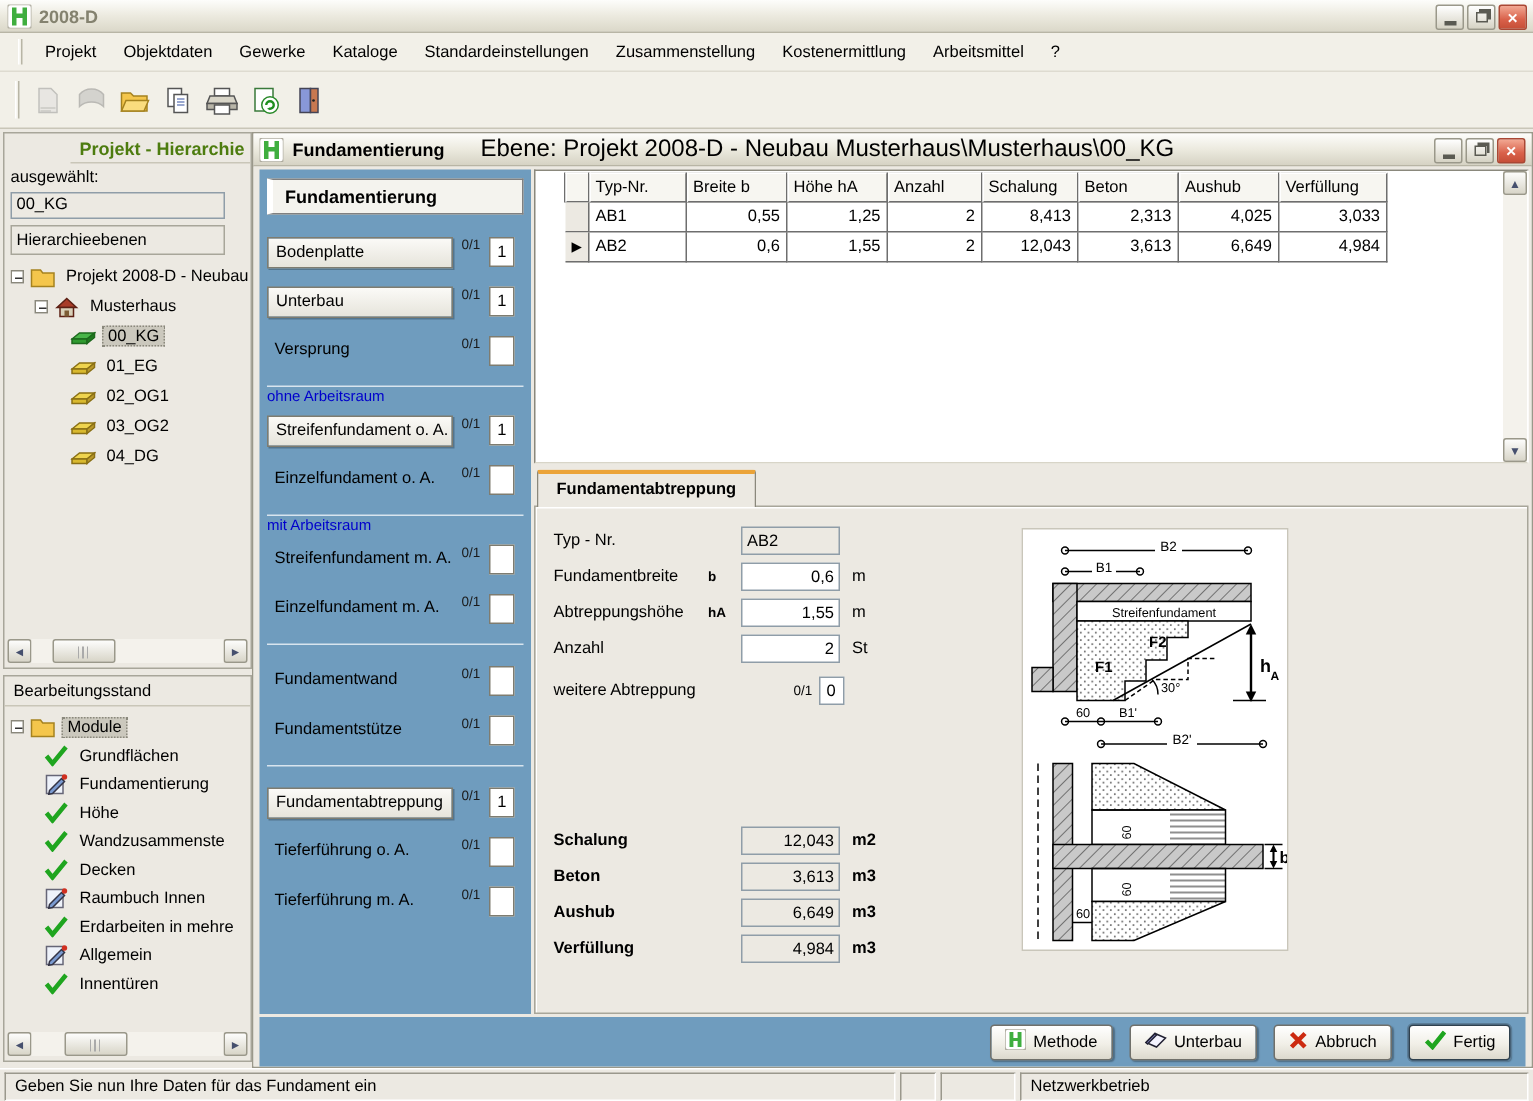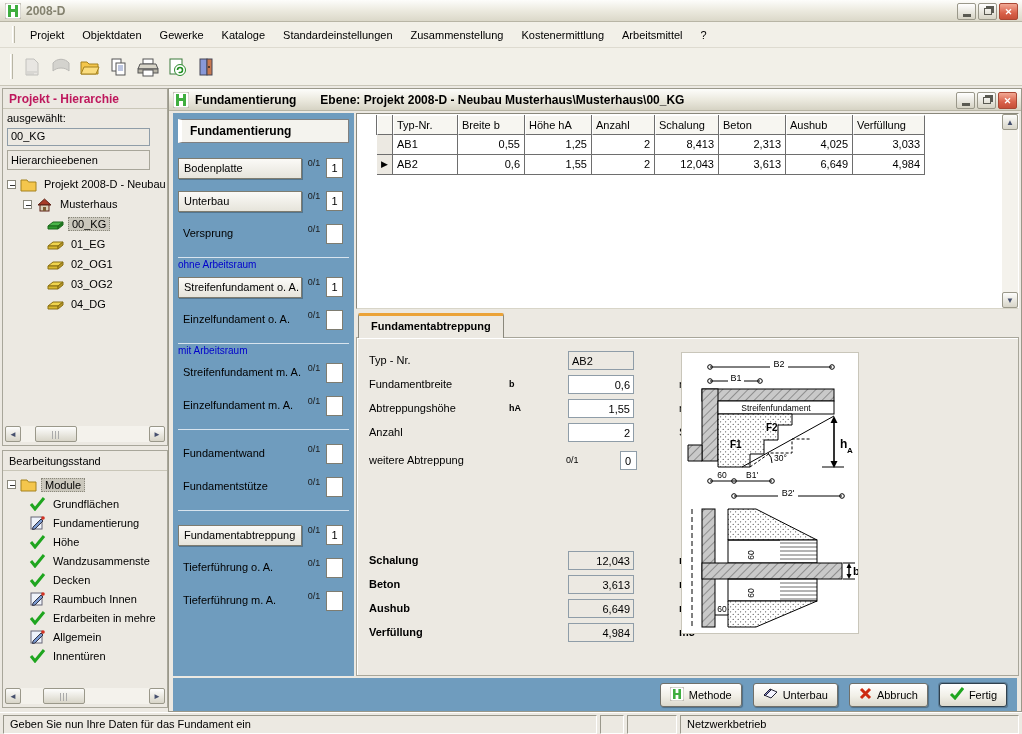--- a/index.html
+++ b/index.html
@@ -40,7 +40,7 @@
   
   #hier-panel { left:2px; top:88px; width:166px; height:358px; }
   .panel-title { height:20px; line-height:20px; padding-left:6px; border-bottom:1px solid #c9c6b8; }
-  #hier-title { font-weight:bold; font-size:12px; color:#be185d; }
+  #hier-title { font-weight:bold; font-size:12px; color:#4d7c0f;margin-left:44px; }
   #bearb-panel { left:2px; top:450px; width:166px; height:258px; }
 
   .tree { position:relative; overflow:hidden; }

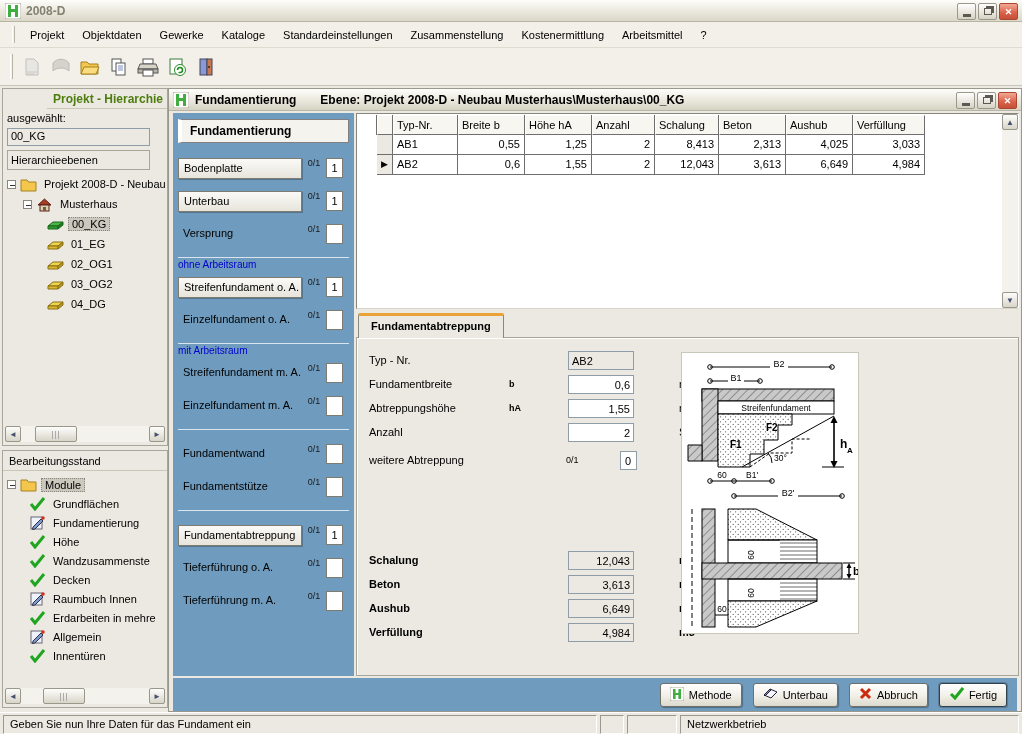--- a/index.html
+++ b/index.html
@@ -67,7 +67,7 @@
     background:linear-gradient(#fdfdfb,#eceadf 50%,#d6d3c4); border-bottom:1px solid #b8b5a5;
     display:flex; align-items:center; }
   #iwin-title { font-weight:bold; font-size:12px; margin-left:6px; }
-  #iwin-level { font-weight:bold; font-size:12px; margin-left:24px; }
+  #iwin-level { font-weight:normal; font-size:16px; margin-left:24px; }
   #iwin-body { position:absolute; left:0; top:22px; width:852px; height:600px; background:#ece9e2; }
 
   

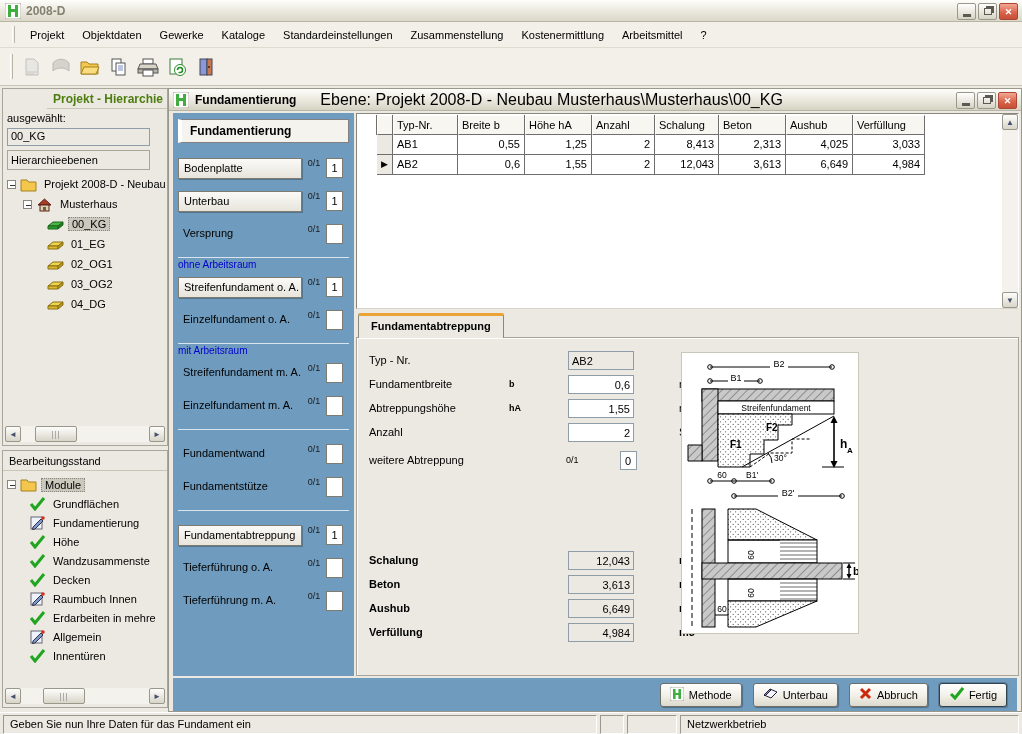--- a/index.html
+++ b/index.html
@@ -104,7 +104,7 @@
     font-weight:bold; line-height:21px; z-index:2; border-radius:2px 2px 0 0; }
   #form-panel { position:absolute; left:187px; top:226px; width:663px; height:339px;
     background:#ece9e2; border:1px solid #a8a69a; box-shadow:inset 1px 1px 0 #fff; }
-  .frow { position:absolute; height:20px; display:flex; align-items:center;gap:37px; }
+  .frow { position:absolute; height:20px; display:flex; align-items:center; }
   .flabel { width:103px; }
   .fsym { width:22px; font-size:9px; font-weight:bold; }
   .ffield { width:66px; height:19px; line-height:17px; }

